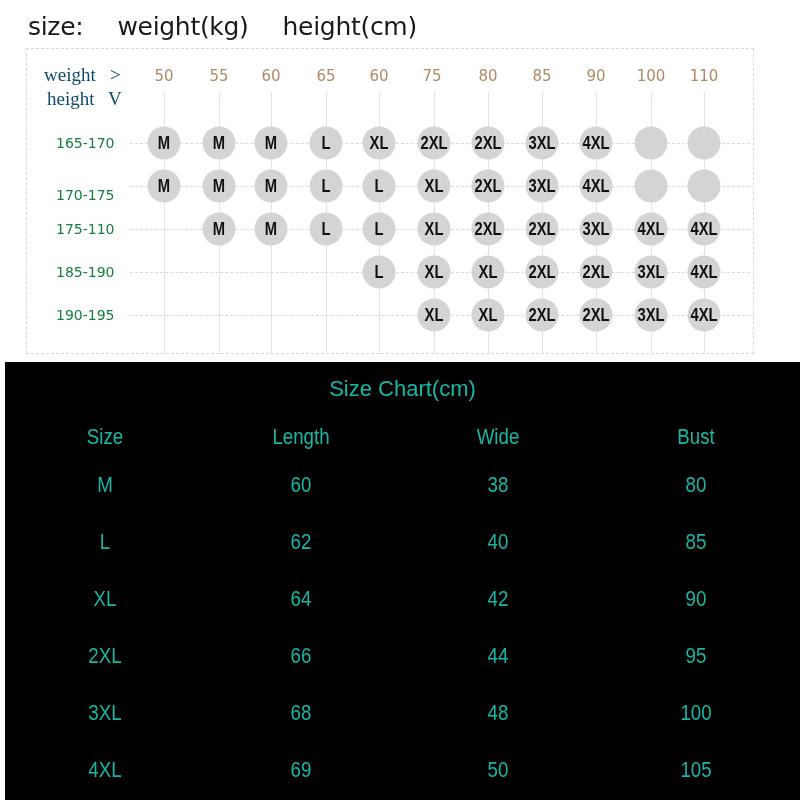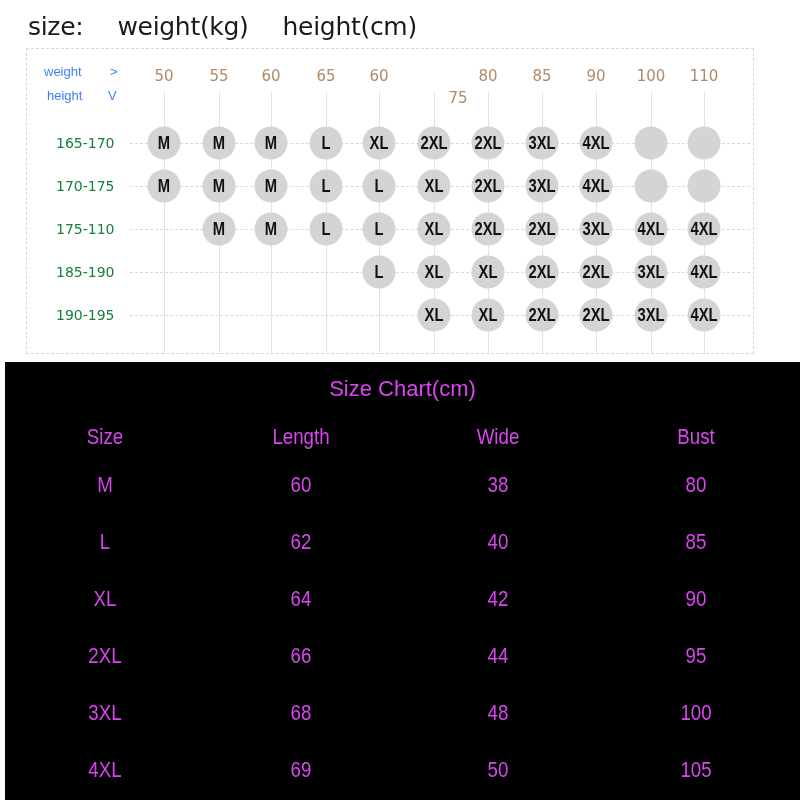--- a/index.html
+++ b/index.html
@@ -7,7 +7,7 @@
   .title{position:absolute;left:28px;top:12px;font-size:25px;color:#1a1a1a;white-space:pre;font-family:"DejaVu Sans",sans-serif;letter-spacing:-0.3px;}
   .title span{margin-right:34px;}
   .grid-box{position:absolute;left:26px;top:48px;width:728px;height:306px;border:1px dashed #d8d8d8;box-sizing:border-box;}
-  .axis-label{position:absolute;font-size:13px;color:#3b82f6;font-family:Liberation Sans, sans-serif;}
+  .axis-label{position:absolute;font-size:19px;color:#0c4a6e;font-family:Liberation Serif, serif;}
   .wcol{position:absolute;top:67px;font-size:15px;color:#b08a66;transform:translateX(-50%);font-family:"DejaVu Sans",sans-serif;}
   .vline{position:absolute;top:92px;width:1px;height:262px;background:#e2e2e2;}
   .hline{position:absolute;left:130px;width:620px;height:0;border-top:1px dashed #dadada;}

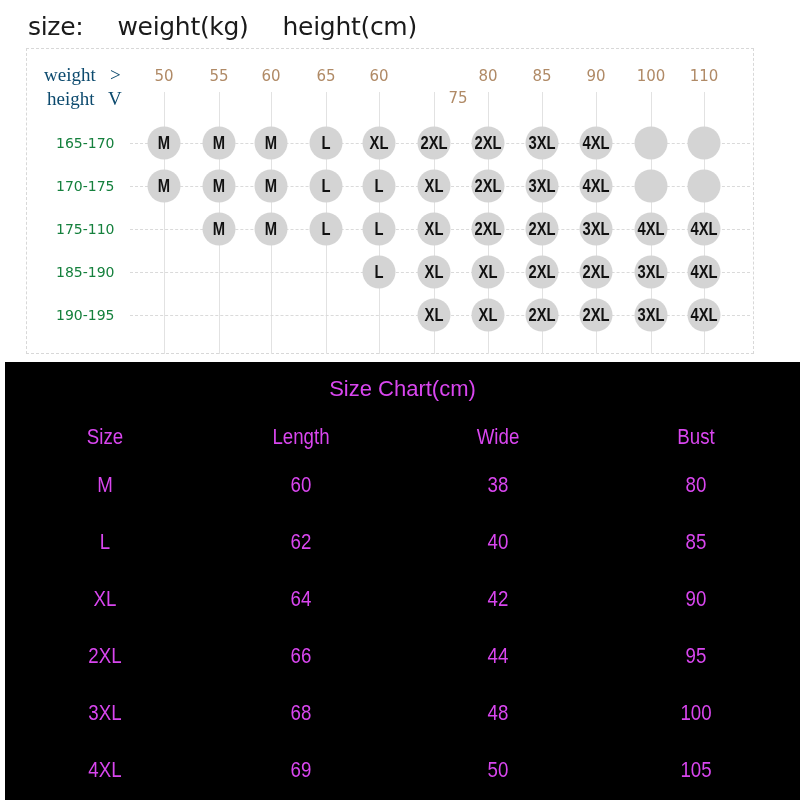--- a/index.html
+++ b/index.html
@@ -42,7 +42,7 @@
     <div class="vline" style="left: 326px;"></div>
     <div class="wcol" style="left: 379px;">60</div>
     <div class="vline" style="left: 379px;"></div>
-    <div class="wcol" style="left: 458px; margin-top: 22px;">75</div>
+    <div class="wcol" style="left: 432px;">75</div>
     <div class="vline" style="left: 434px;"></div>
     <div class="wcol" style="left: 488px;">80</div>
     <div class="vline" style="left: 488px;"></div>

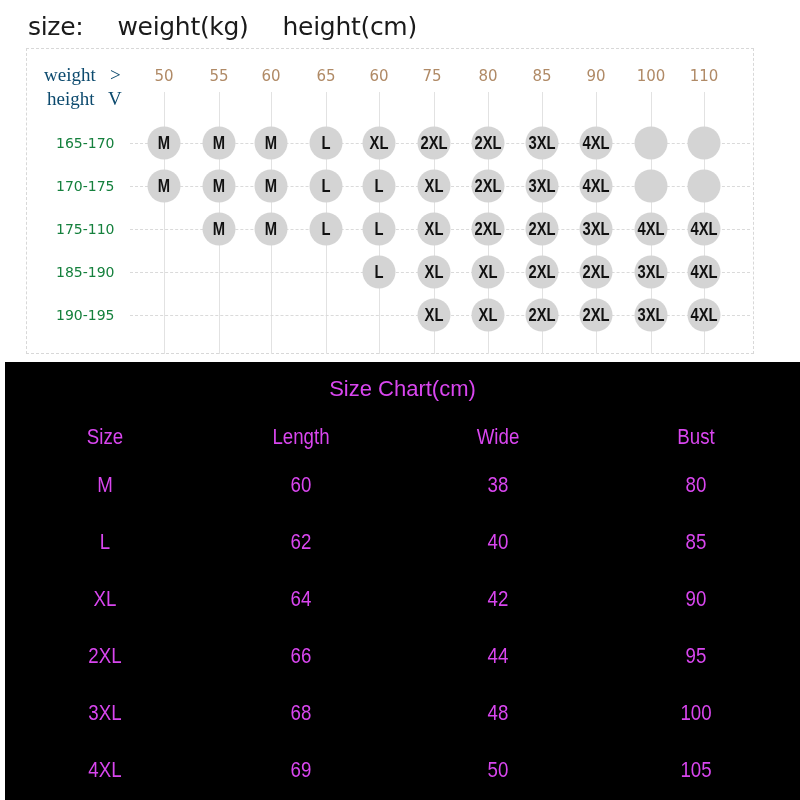--- a/index.html
+++ b/index.html
@@ -57,7 +57,7 @@
     <div class="hline" style="top: 143px;"></div>
     <div class="hrow" style="top: 143px;">165-170</div>
     <div class="hline" style="top: 186px;"></div>
-    <div class="hrow" style="top: 186px;">170-175</div>
+    <div class="hrow" style="top: 195px;">170-175</div>
     <div class="hline" style="top: 229px;"></div>
     <div class="hrow" style="top: 229px;">175-110</div>
     <div class="hline" style="top: 272px;"></div>

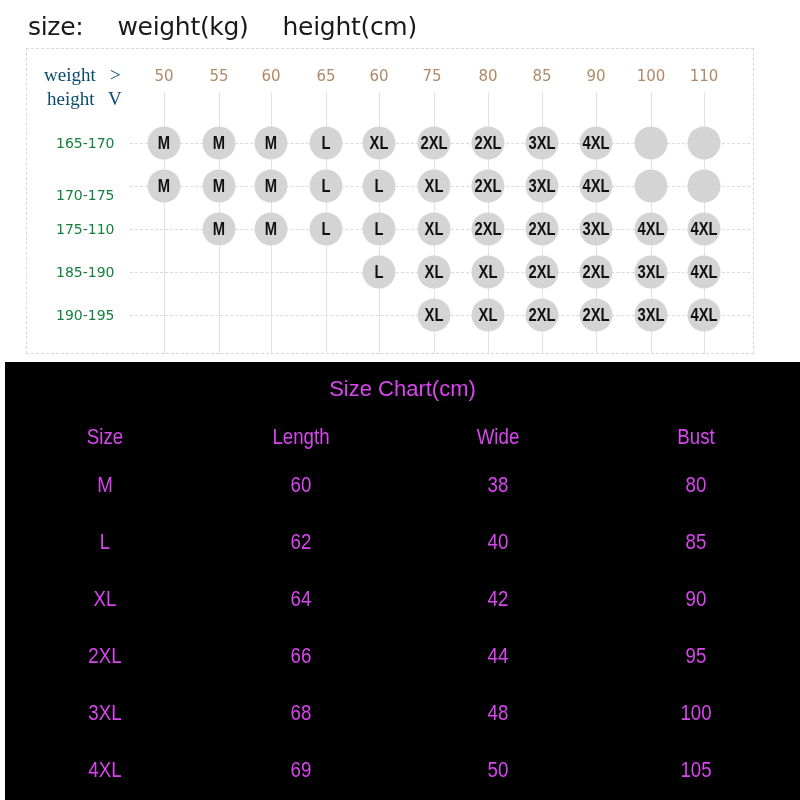--- a/index.html
+++ b/index.html
@@ -14,7 +14,7 @@
   .hrow{position:absolute;left:56px;font-size:14px;color:#15803d;font-family:"DejaVu Sans",sans-serif;transform:translateY(-50%);}
   .dot{position:absolute;width:33px;height:33px;border-radius:50%;background:#d4d4d4;transform:translate(-50%,-50%);display:flex;align-items:center;justify-content:center;font-weight:bold;font-size:18px;color:#111;font-family:"Liberation Sans Narrow","Liberation Sans",sans-serif;letter-spacing:0;}
   .dot .t{transform:scaleX(0.82);display:inline-block;white-space:nowrap;}
-  .black{position:absolute;left:5px;top:362px;width:795px;height:438px;background:#000;color:#d946ef;font-family:"Liberation Sans",sans-serif;}
+  .black{position:absolute;left:5px;top:362px;width:795px;height:438px;background:#000;color:#14b8a6;font-family:"Liberation Sans",sans-serif;}
   .chart-title{position:absolute;left:0;width:795px;top:14px;text-align:center;font-size:22px;}
   .cell{position:absolute;transform:translateX(-50%);font-size:22px;white-space:nowrap;}
   .cell .t{display:inline-block;transform:scaleX(0.85);}

